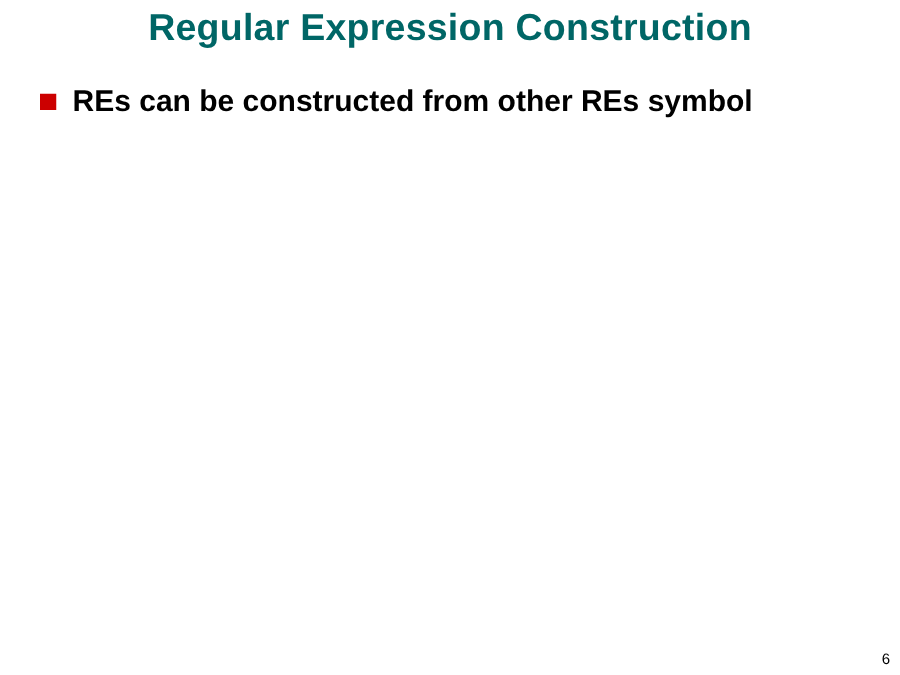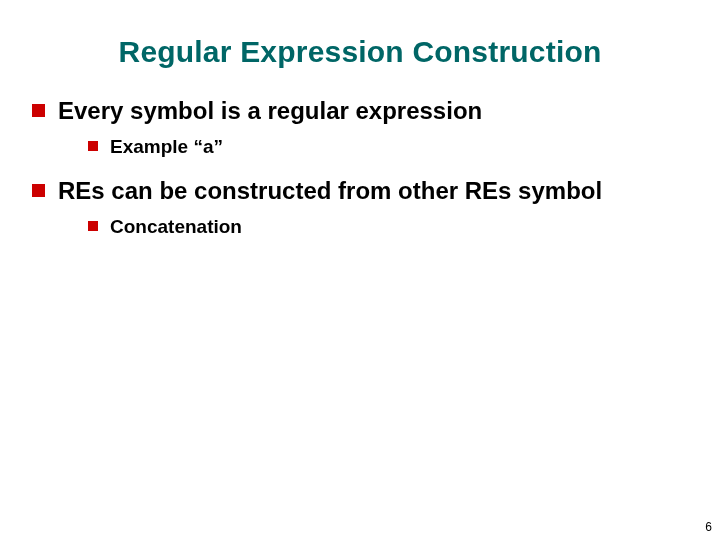--- a/index.html
+++ b/index.html
@@ -17,7 +17,7 @@
     height: 540px;
     position: relative;
     box-sizing: border-box;
-    padding: 35px 30px 0 30px;
+    padding: 6px 30px 0 30px;
   }
   .title {
     color: #006666;

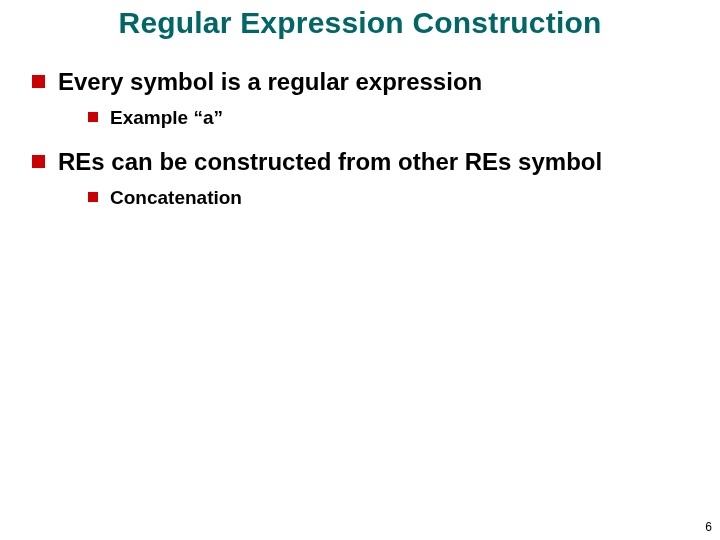--- a/index.html
+++ b/index.html
@@ -90,14 +90,6 @@
 
   <ul class="level1">
     <li>
-      <span>Every symbol is a regular expression</span>
-      <ul class="level2">
-        <li>
-          <span>Example “a”</span>
-        </li>
-      </ul>
-    </li>
-    <li>
       <span>REs can be constructed from other REs symbol</span>
       <ul class="level2">
         <li>

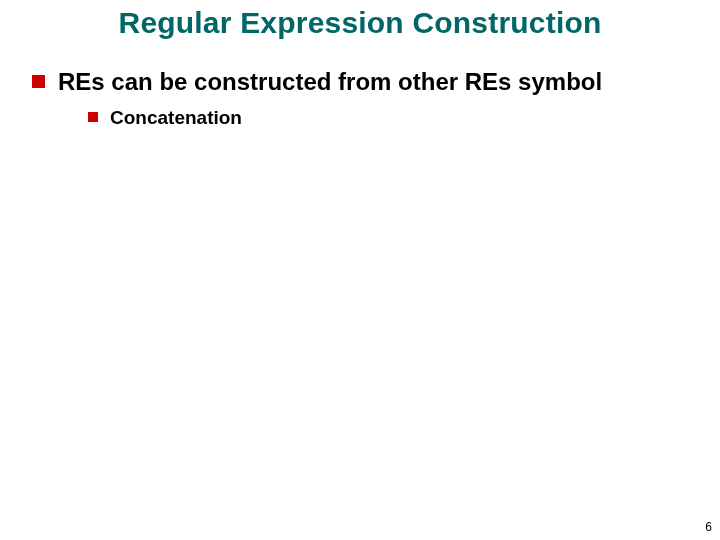--- a/index.html
+++ b/index.html
@@ -92,9 +92,6 @@
     <li>
       <span>REs can be constructed from other REs symbol</span>
       <ul class="level2">
-        <li>
-          <span>Concatenation</span>
-        </li>
       </ul>
     </li>
   </ul>

